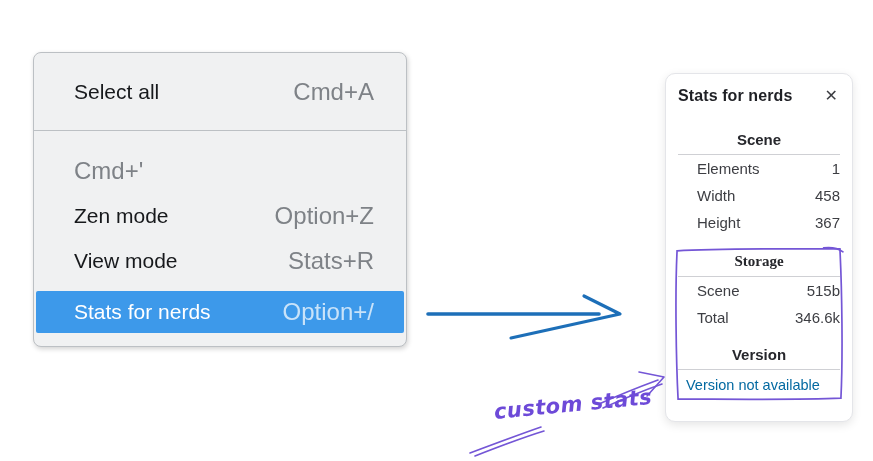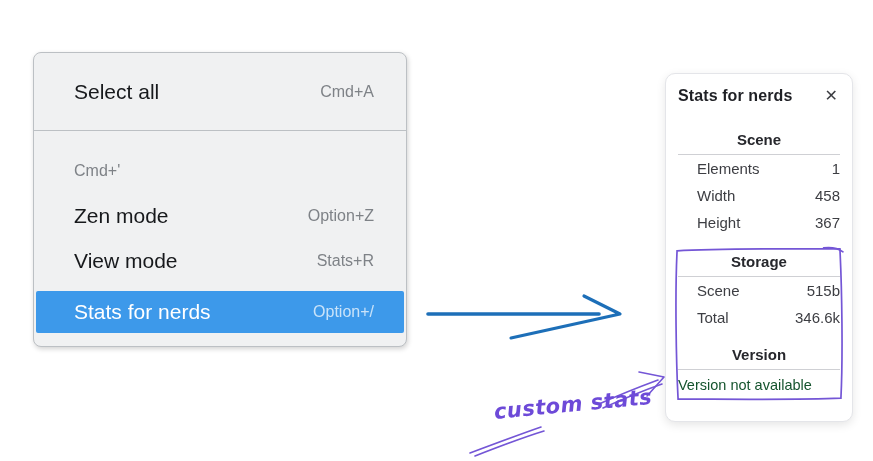--- a/index.html
+++ b/index.html
@@ -25,7 +25,7 @@
     cursor: default;
   }
   .menu-item.first { height: 77px; }
-  .menu-item .shortcut { color: #7e8287; font-size: 16px; }
+  .menu-item .shortcut { color: #7e8287; font-size: 24px; }
   .menu-divider { border: none; border-top: 1px solid #bcc0c4; height: 0; }
   .menu-gap-top { height: 17px; }
   .menu-gap-mid { height: 8px; }

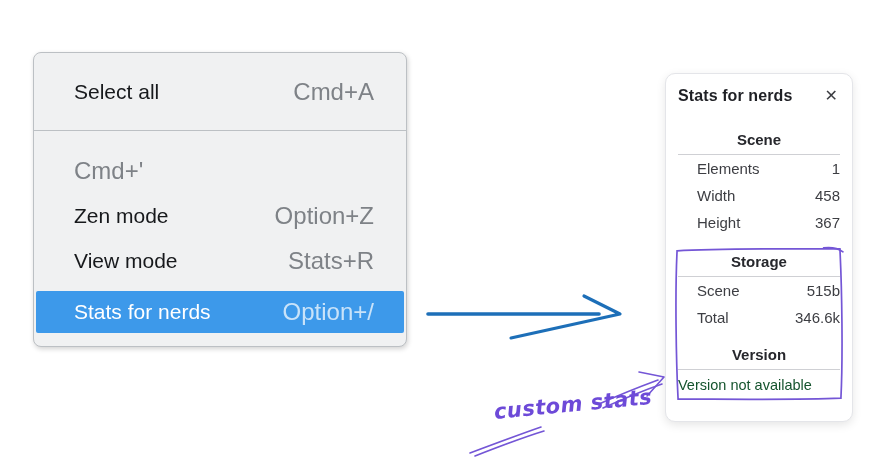--- a/index.html
+++ b/index.html
@@ -62,7 +62,7 @@
     height: 19px; line-height: 19px;
   }
   .section-header.scene { margin-top: 24px; }
-  .section-header.storage { margin-top: 2px; }
+  .section-header.storage { margin-top: 2px; font-family: Liberation Serif, serif; }
   .section-header.version { margin-top: 14px; }
   .stat-divider { border: none; border-top: 1px solid #cfd0d4; margin: 5px 0 0; }
   .stat-row {

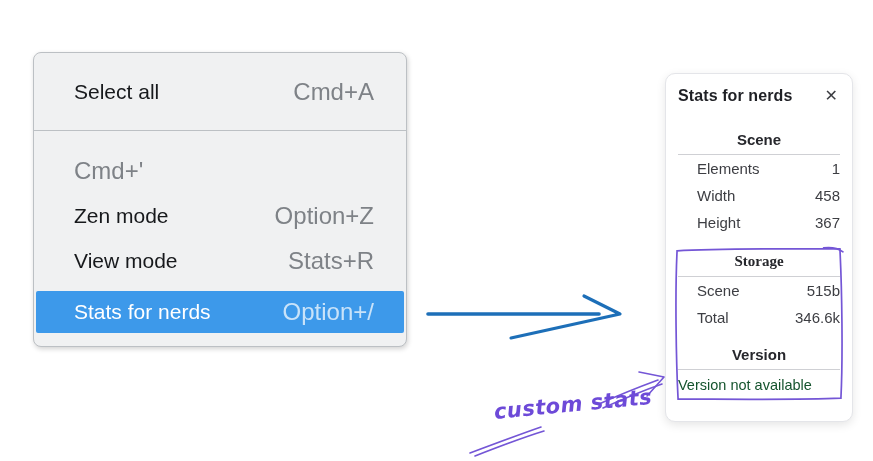--- a/index.html
+++ b/index.html
@@ -79,7 +79,7 @@
     position: absolute; inset: -1px; width: calc(100% + 2px); height: calc(100% + 2px);
     pointer-events: none;
   }
-  .version-note { font-size: 14.5px; padding: 7px 0 3px; color: #14532d; }
+  .version-note { font-size: 14.5px; padding: 7px 8px 3px; color: #0369a1; }
 
   
   .overlay {

